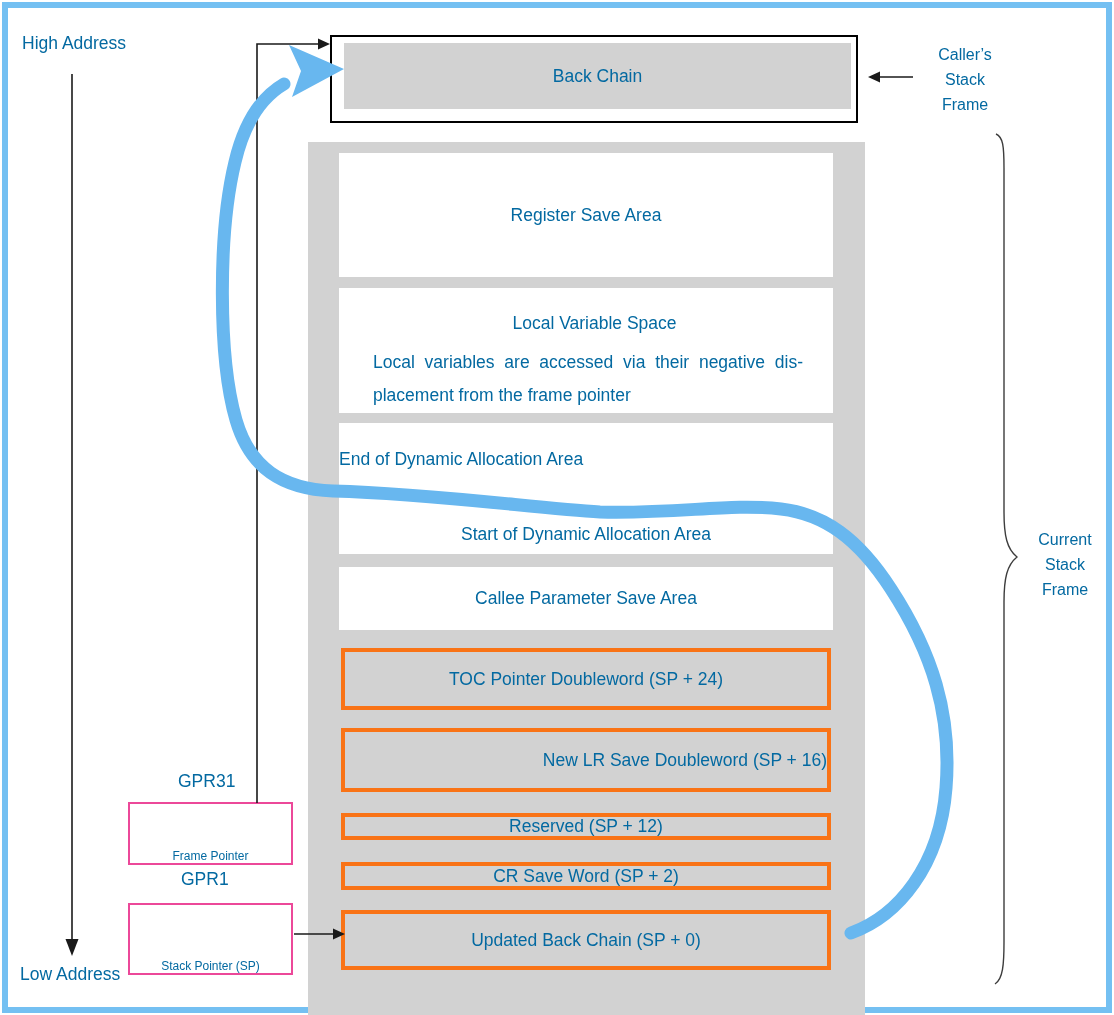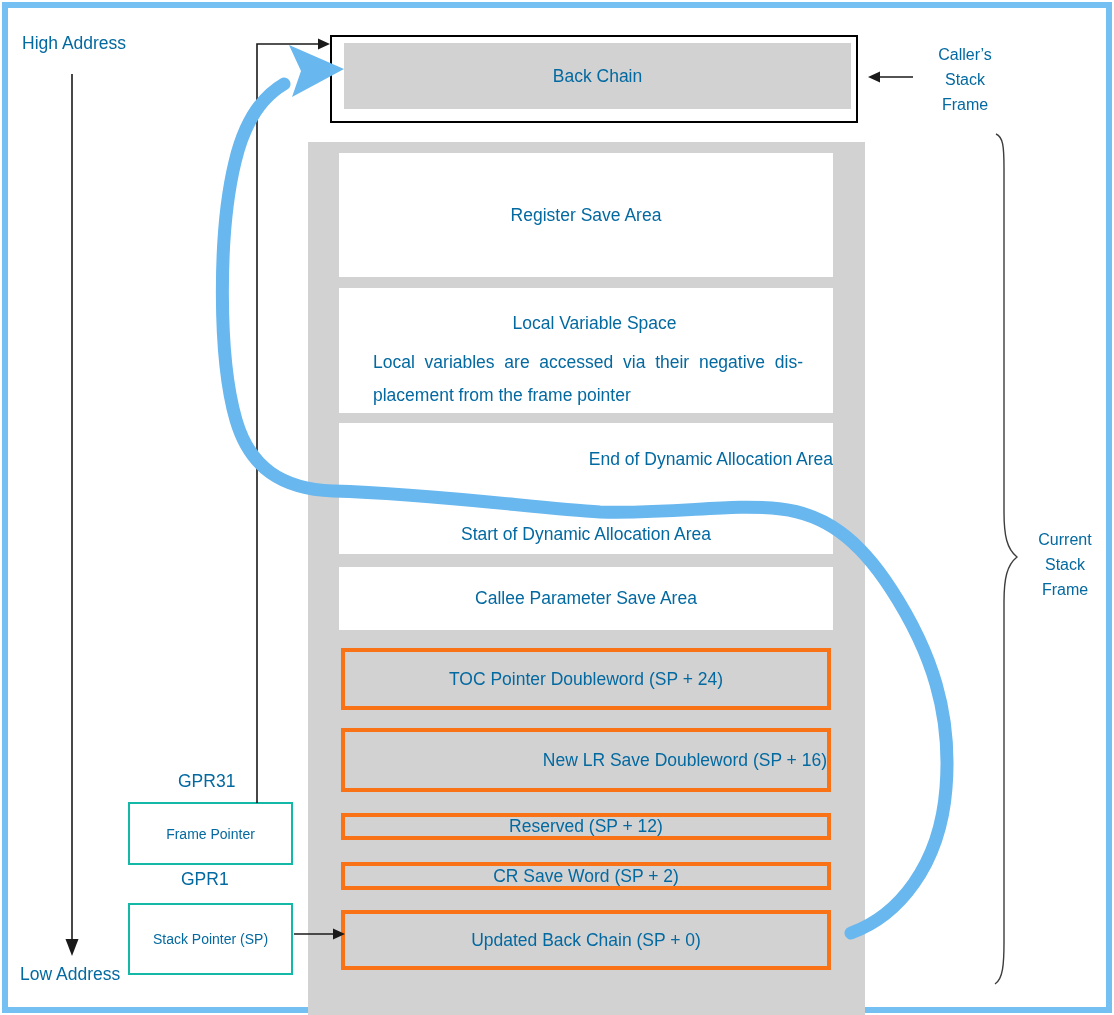--- a/index.html
+++ b/index.html
@@ -66,7 +66,7 @@
   .local-title{margin-top:25px;text-align:center;padding-left:17px;}
   .local-para{margin-top:12px;padding:0 30px 0 34px;line-height:33px;}
   .jline{text-align:justify;text-align-last:justify;}
-  .dyn-end{position:absolute;left:0;right:0;top:26px;text-align:right;}
+  .dyn-end{position:absolute;left:0;right:0;top:26px;text-align:left;}
   .dyn-start{position:absolute;left:0;right:0;top:101px;text-align:center;}
   svg.overlay{position:absolute;left:0;top:0;pointer-events:none;}
 </style>

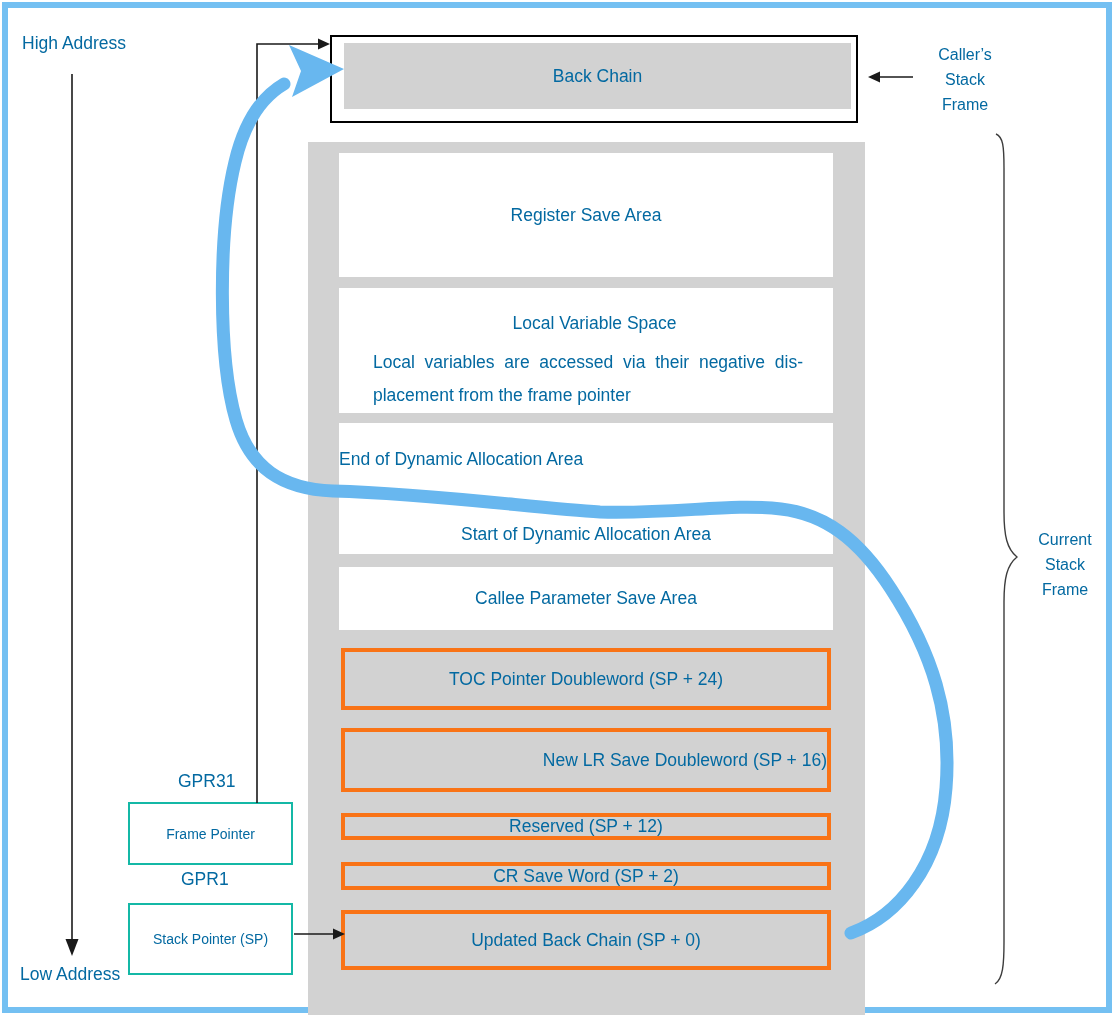--- a/index.html
+++ b/index.html
@@ -19,9 +19,9 @@
   .lbl-gpr1{left:181px;top:869px;}
   .ptrbox{
     position:absolute;left:128px;width:165px;
-    border:2px solid #14b8a6;background:#fff;
-    display:flex;align-items:center;justify-content:center;
-    font-size:14px;box-sizing:border-box;
+    border:2px solid #ec4899;background:#fff;
+    display:flex;align-items:flex-end;justify-content:center;
+    font-size:12px;box-sizing:border-box;
   }
   .fp{top:802px;height:63px;}
   .sp{top:903px;height:72px;}

